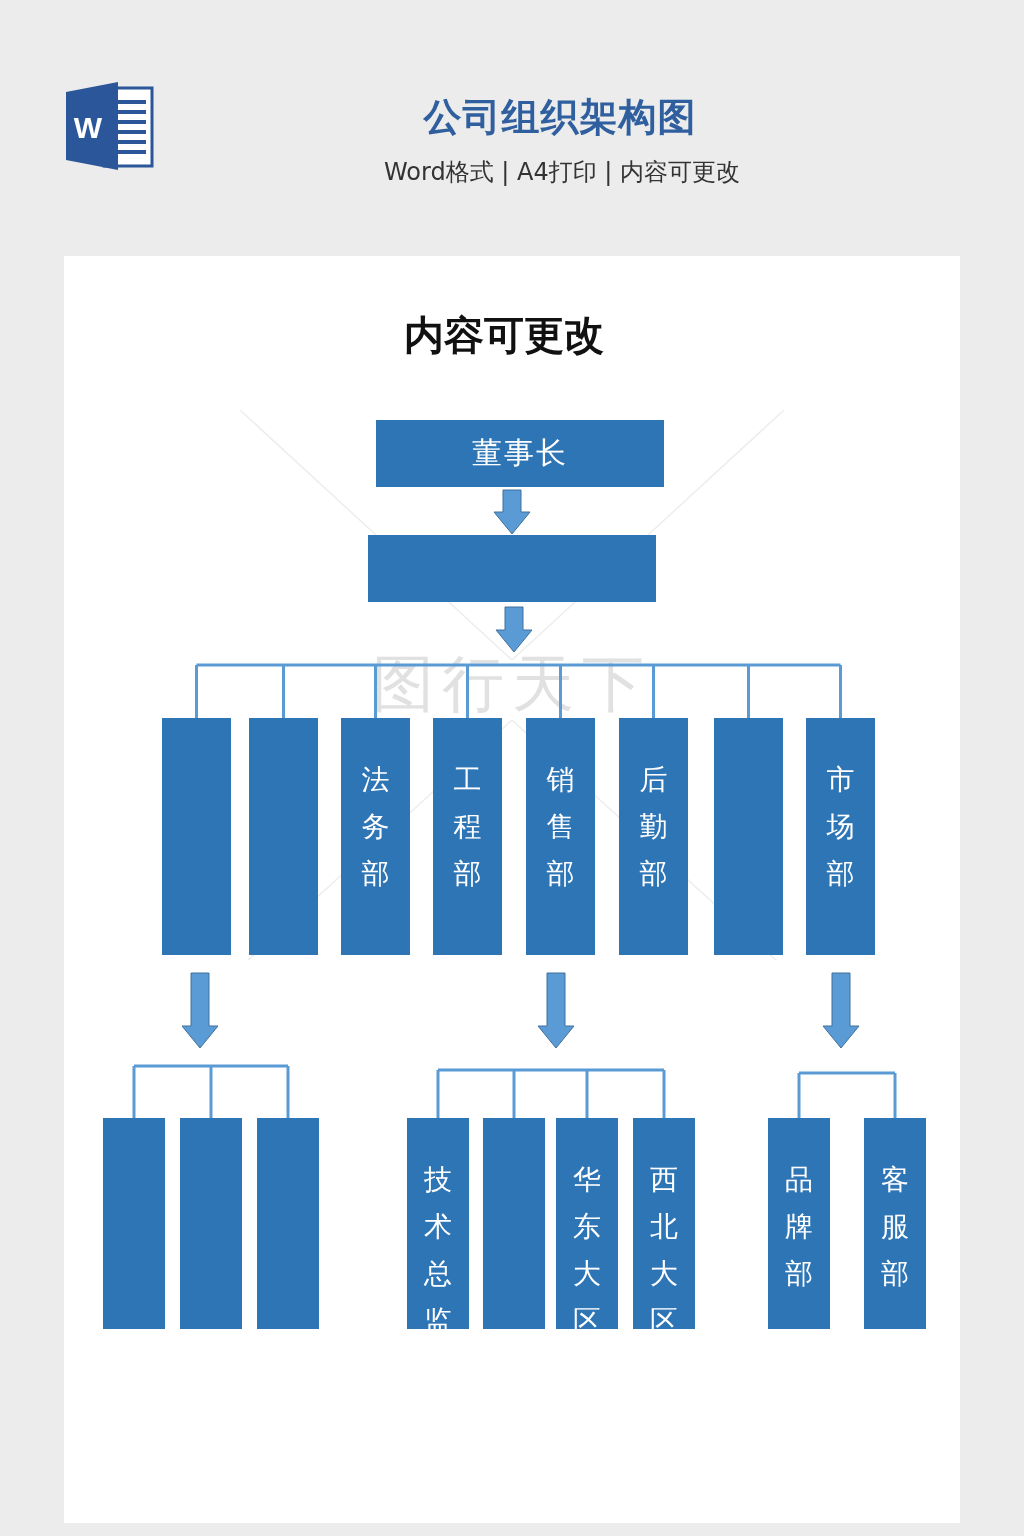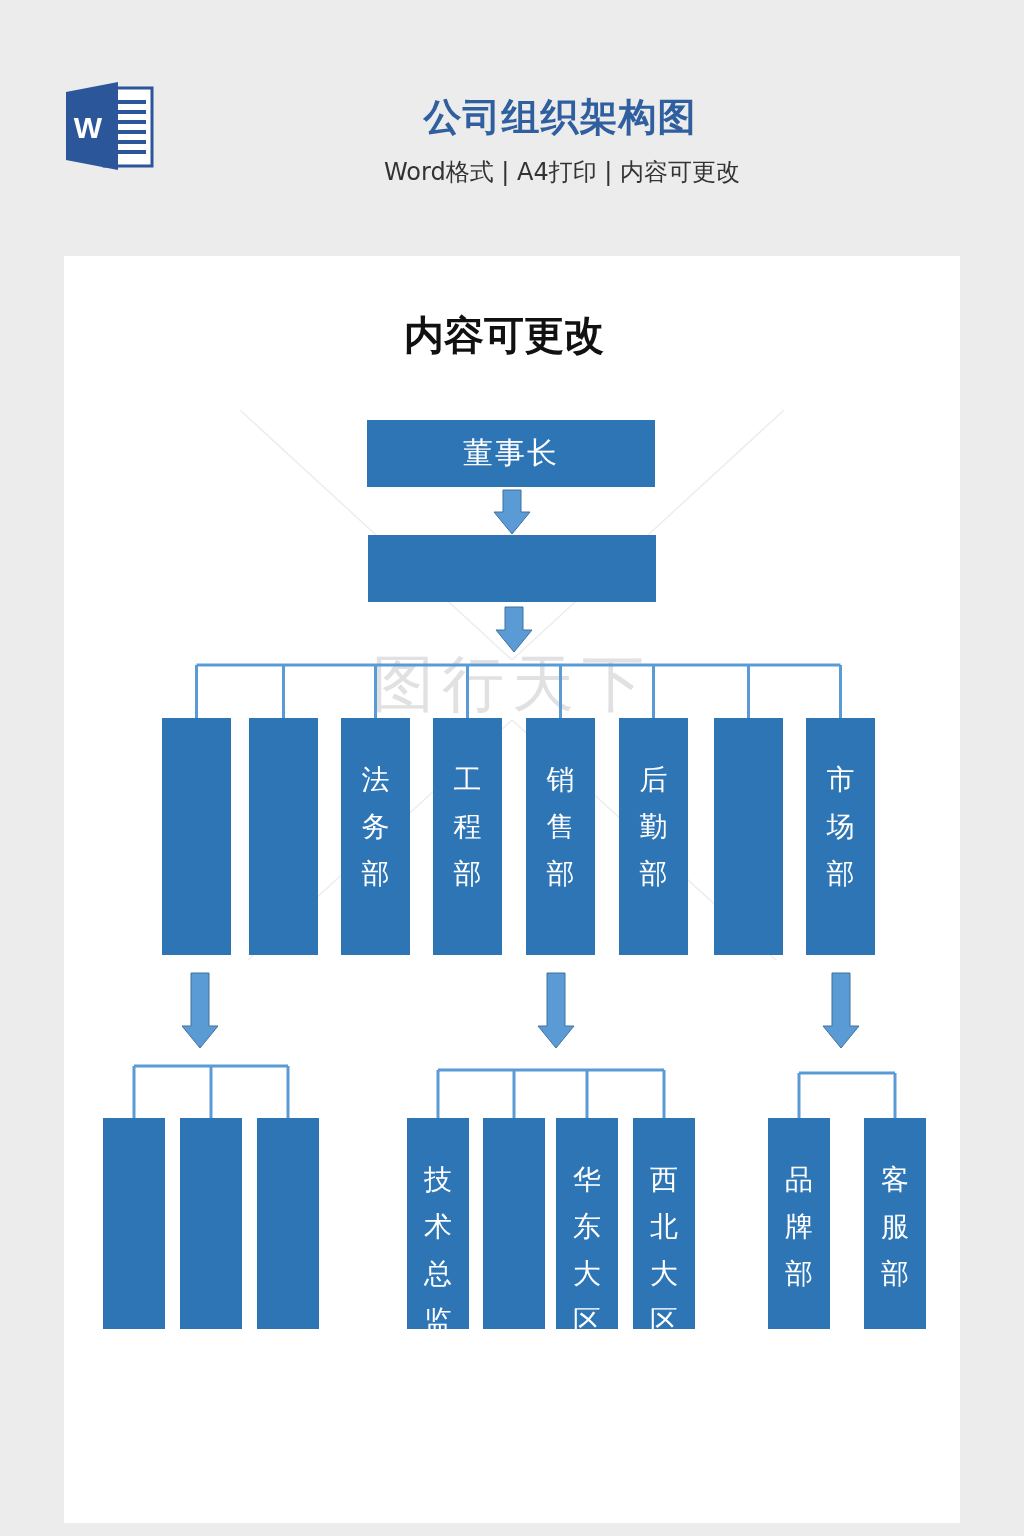--- a/index.html
+++ b/index.html
@@ -77,7 +77,7 @@
     </g>
 </svg>
 
-<div class="box hbox" style="left:367px;top:420px;width:288px;height:67px;">
+<div class="box hbox" style="left:376px;top:420px;width:288px;height:67px;">
     <span>董事长</span>
   </div>
 <div class="box hbox" style="left:368px;top:535px;width:288px;height:67px;">

